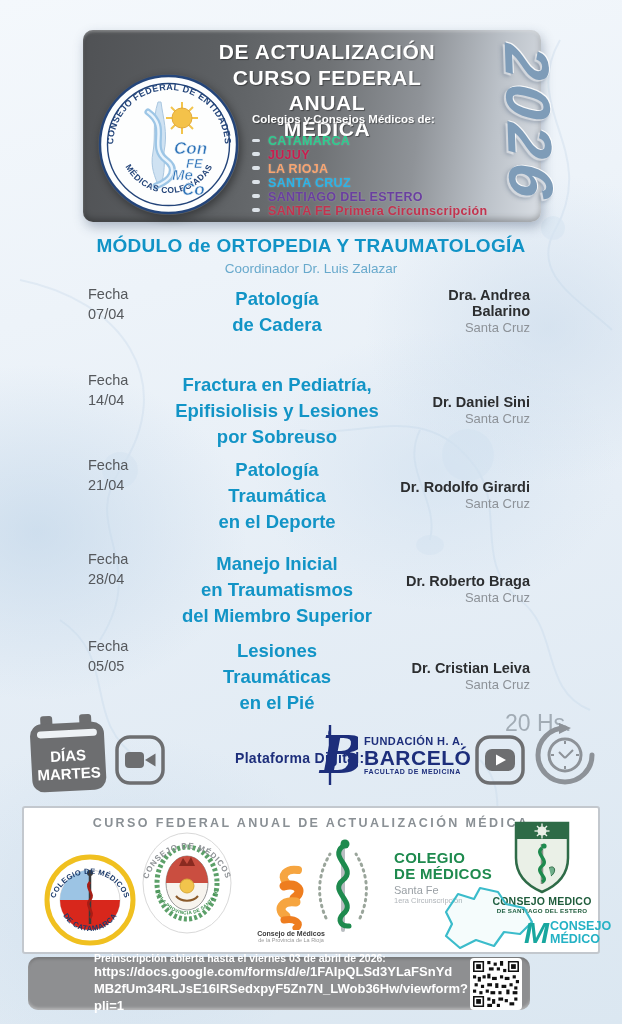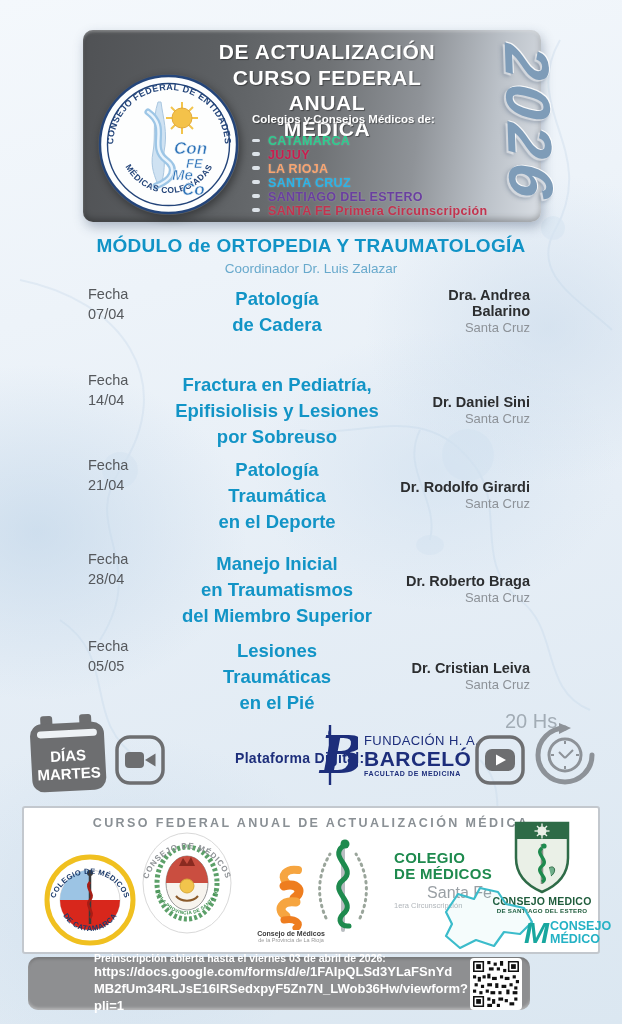--- a/index.html
+++ b/index.html
@@ -53,7 +53,7 @@
   .bt2{font-weight:bold;font-size:21px;letter-spacing:.5px;line-height:1.02;}
   .bt3{font-weight:bold;font-size:7px;letter-spacing:.6px;}
   .play-icon{position:absolute;left:474px;top:26px;}
-  .hours{position:absolute;left:505px;top:2px;font-size:20px;color:#a2acb5;text-align:center;}
+  .hours{position:absolute;left:505px;top:2px;font-size:23px;color:#a2acb5;text-align:center;}
   .clock-icon{position:absolute;left:533px;top:14px;}
 
   

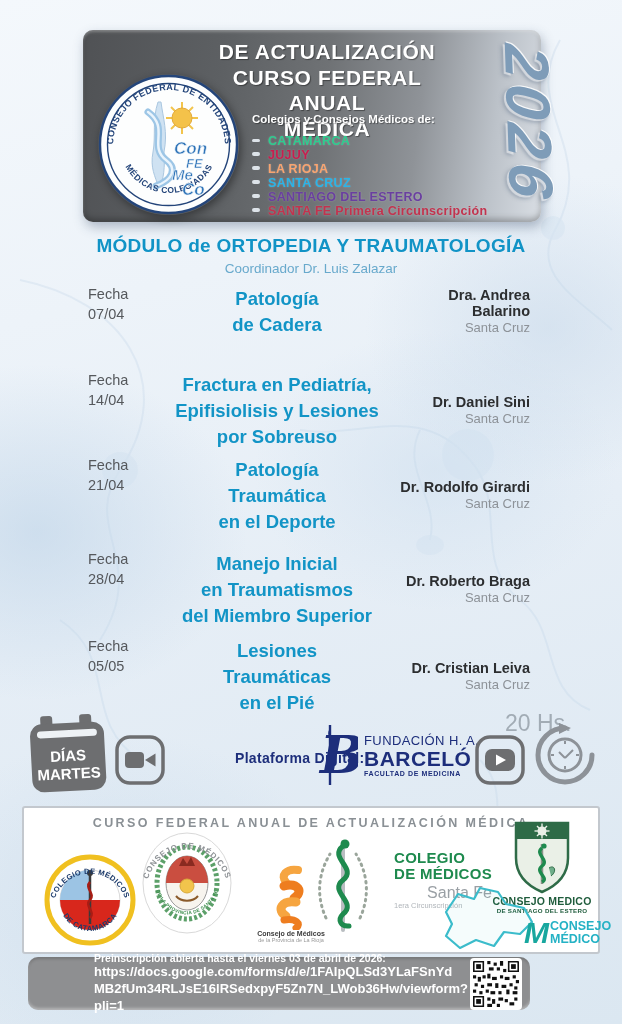--- a/index.html
+++ b/index.html
@@ -49,7 +49,7 @@
   .platform-label{position:absolute;left:187px;top:42px;font-weight:bold;font-size:14px;color:#1d2e7b;letter-spacing:.3px;margin-left:48px;}
   .barcelo{position:absolute;left:318px;top:16px;display:flex;align-items:center;}
   .barcelo-text{margin-left:6px;color:#1d2e7b;}
-  .bt1{font-weight:normal;font-size:13px;letter-spacing:.4px;}
+  .bt1{font-weight:bold;font-size:11px;letter-spacing:.4px;}
   .bt2{font-weight:bold;font-size:21px;letter-spacing:.5px;line-height:1.02;}
   .bt3{font-weight:bold;font-size:7px;letter-spacing:.6px;}
   .play-icon{position:absolute;left:474px;top:26px;}

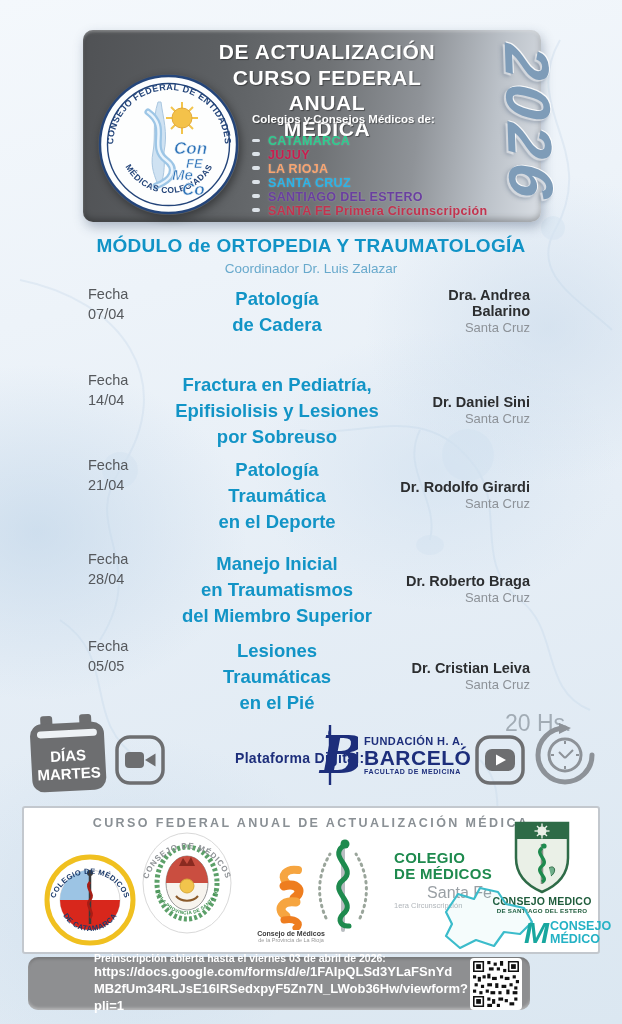--- a/index.html
+++ b/index.html
@@ -66,7 +66,7 @@
   .lr-text2{font-size:5.5px;color:#9a9a9a;text-align:center;}
   .csf-text{line-height:1.05;}
   .csf1{color:#1e8a4e;font-weight:bold;font-size:15px;letter-spacing:.3px;}
-  .csf3{color:#9aa0a5;font-size:16px;margin-top:3px;text-align:right;}
+  .csf3{color:#9aa0a5;font-size:11px;margin-top:3px;}
   .csf4{color:#b0b5ba;font-size:7.5px;margin-top:1px;}
   .sde-text{text-align:center;line-height:1.1;}
   .sde1{color:#1f5c3c;font-weight:bold;font-size:10.5px;letter-spacing:.2px;}

